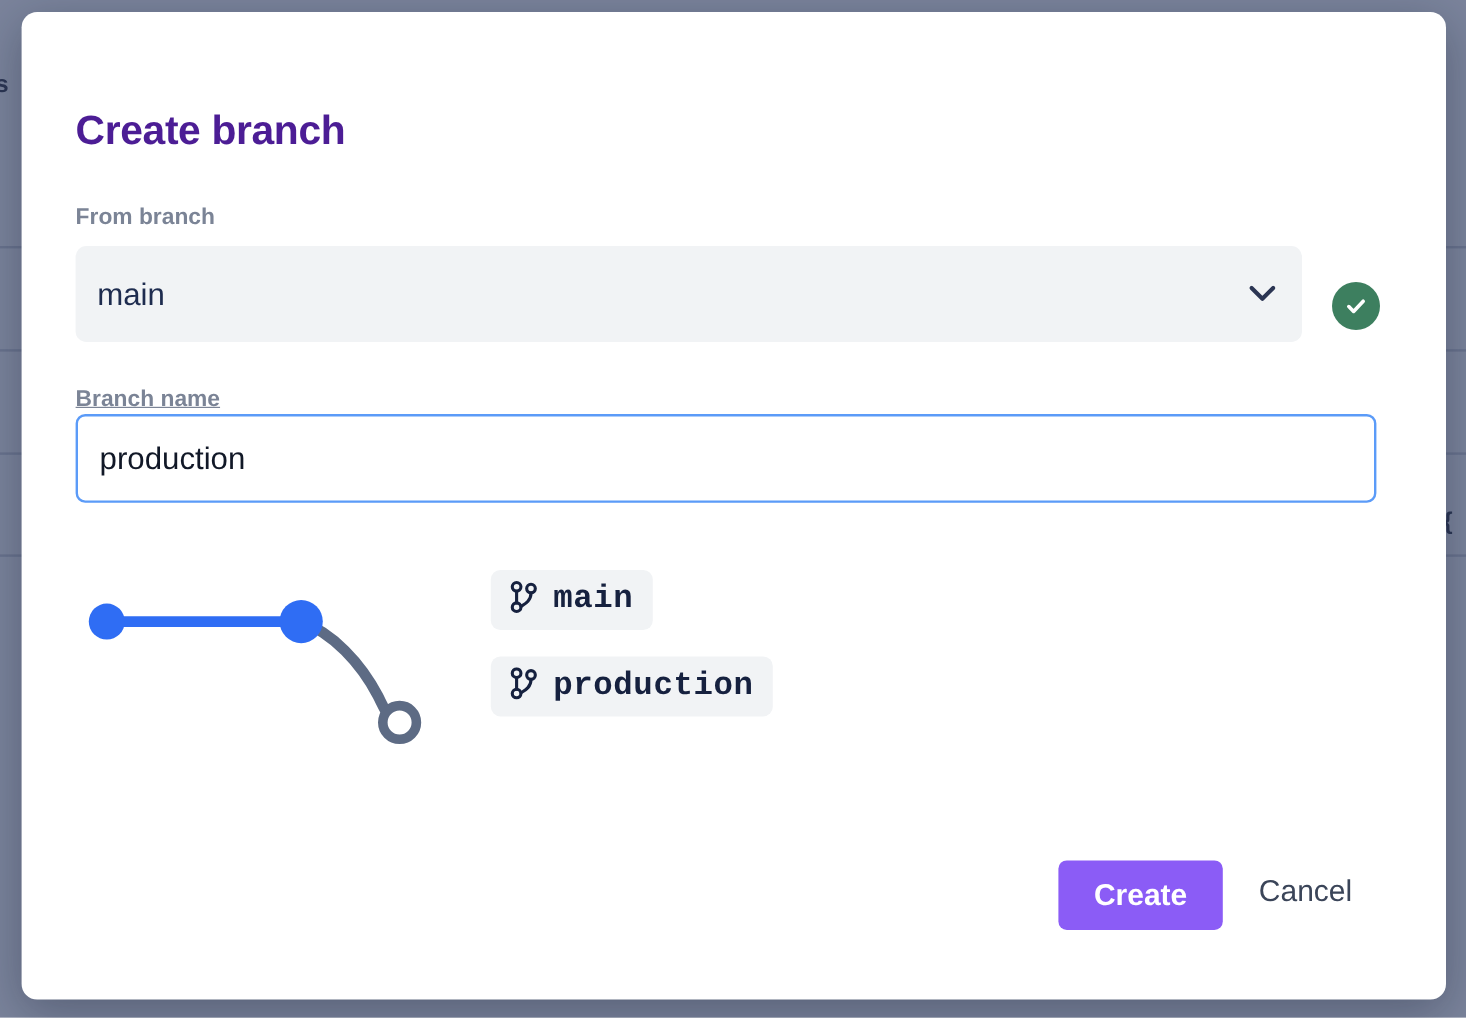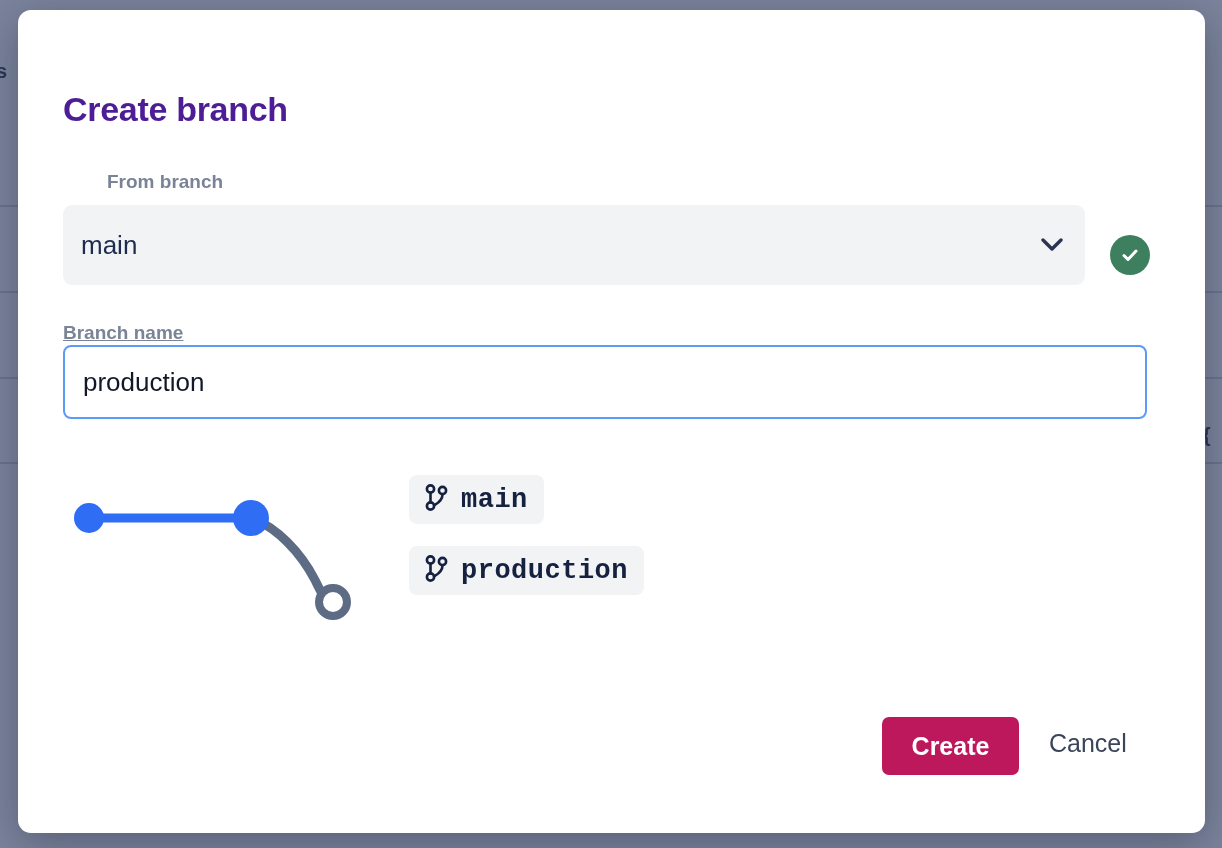--- a/index.html
+++ b/index.html
@@ -64,7 +64,7 @@
     font-weight: 700;
     color: #7b8496;
   }
-  #label-from-branch { top: 161px; margin-left: 44px; }
+  #label-from-branch { top: 161px; }
   #label-branch-name { top: 312px; text-decoration: underline; }
 
   

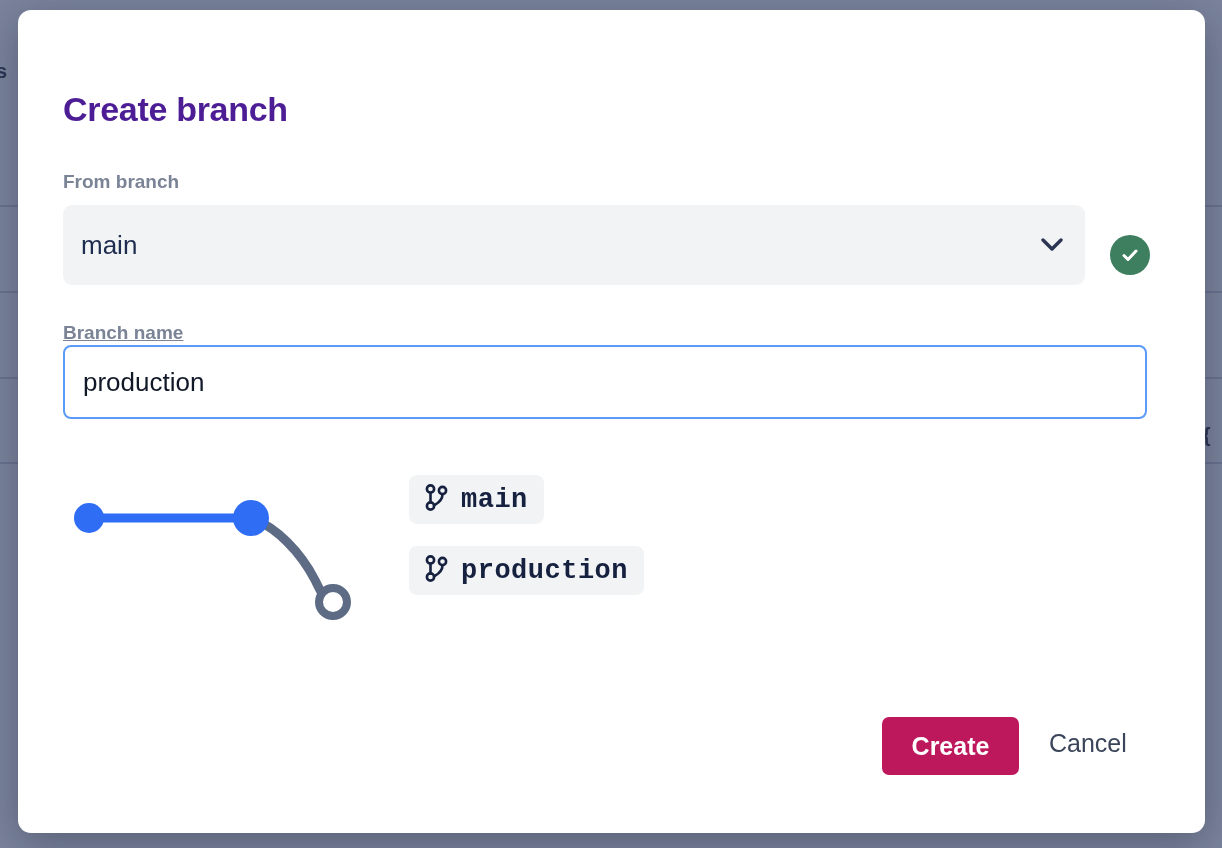--- a/index.html
+++ b/index.html
@@ -159,7 +159,7 @@
     top: 707px;
     width: 137px;
     height: 58px;
-    background: #be185d;
+    background: #8b5cf6;
     color: #ffffff;
     border: none;
     border-radius: 7px;

